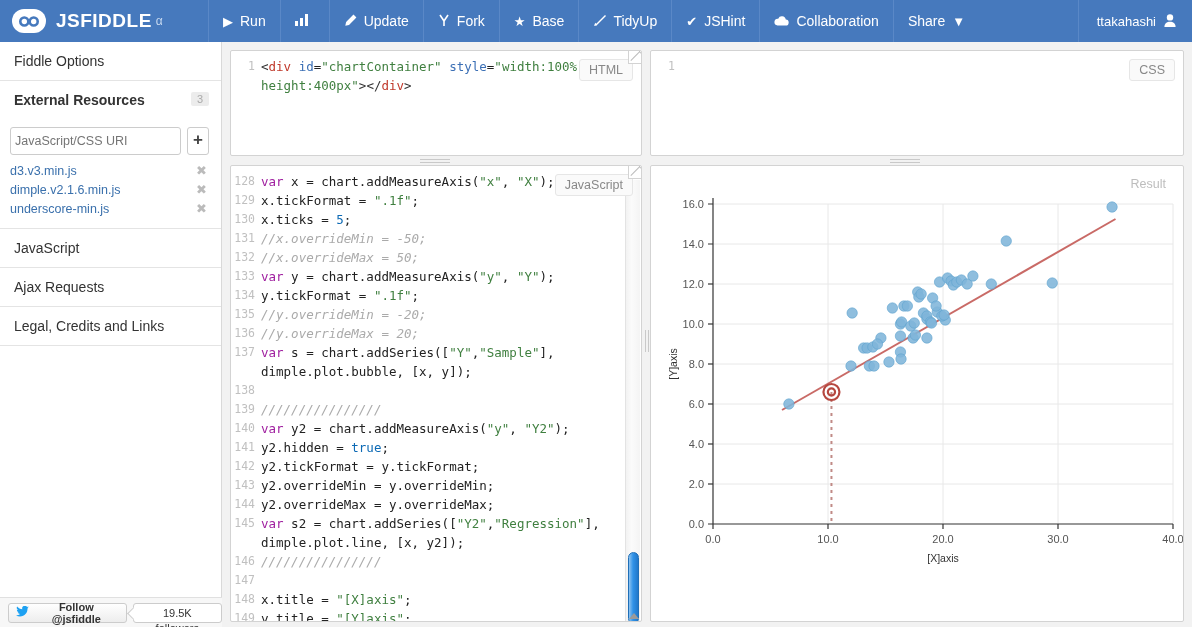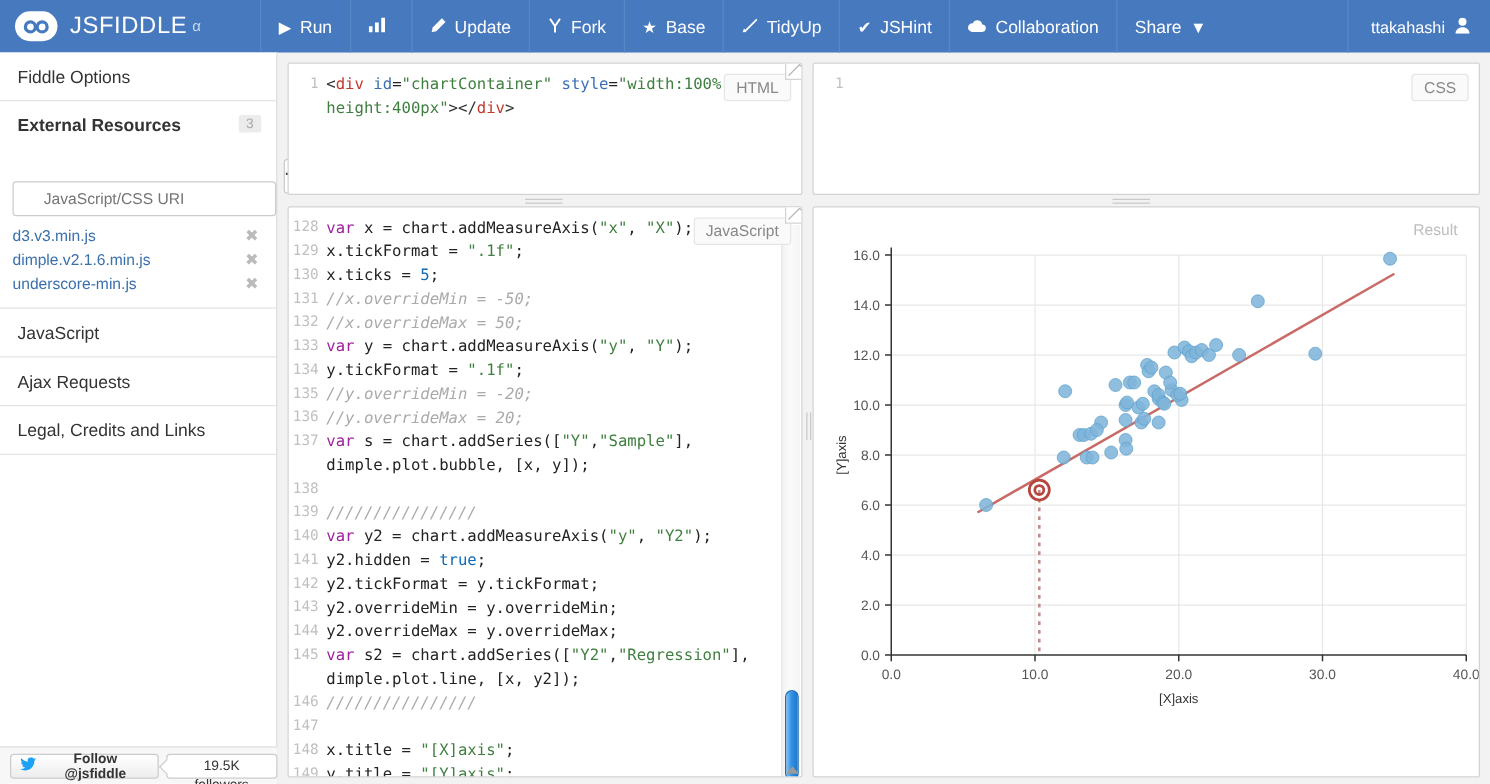--- a/index.html
+++ b/index.html
@@ -24,7 +24,7 @@
   }
   .logo-mark svg { display:block; }
   .logo-text {
-    color:#fff; font-size:19px; letter-spacing:.5px; font-weight:400;
+    color:#fff; font-size:19px; letter-spacing:.5px; font-weight:700;
   }
   .logo-sub { color:#c6d8ef; font-size:12px; margin-left:4px; }
   .nav { display:flex; align-items:stretch; }

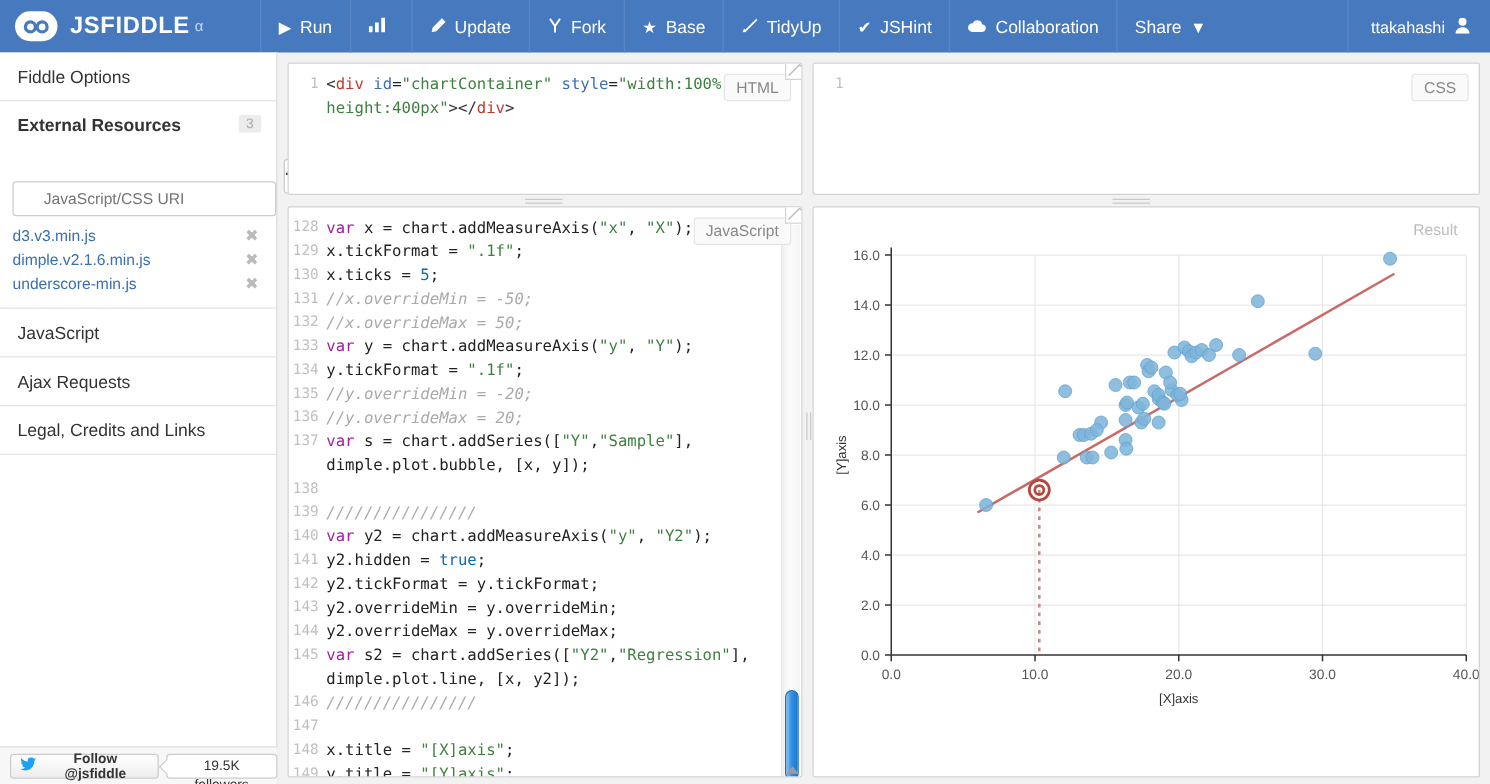--- a/index.html
+++ b/index.html
@@ -60,7 +60,7 @@
   .res-input {
     flex:1; height:28px; border:1px solid #ccc; border-radius:3px;
     background:#fff; font-size:12.5px; color:#999;
-    padding:0 24px; font-family:"Liberation Sans", sans-serif;margin-top:18px;
+    padding:0 4px; font-family:"Liberation Sans", sans-serif;
   }
   .res-add {
     width:28px; height:28px; border:1px solid #ccc; border-radius:3px;

